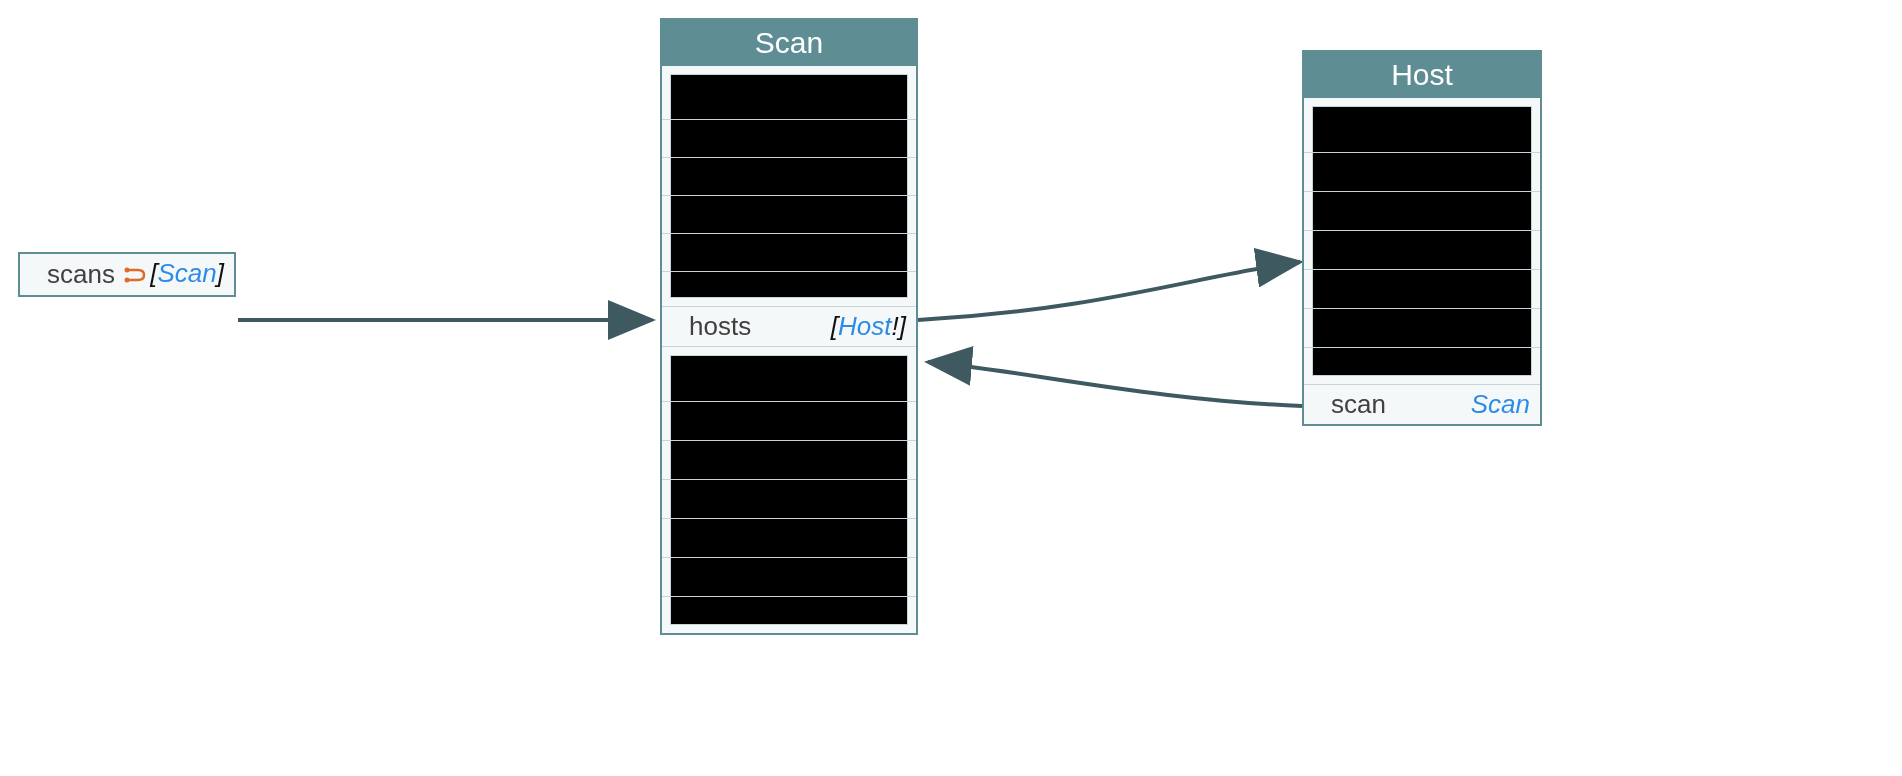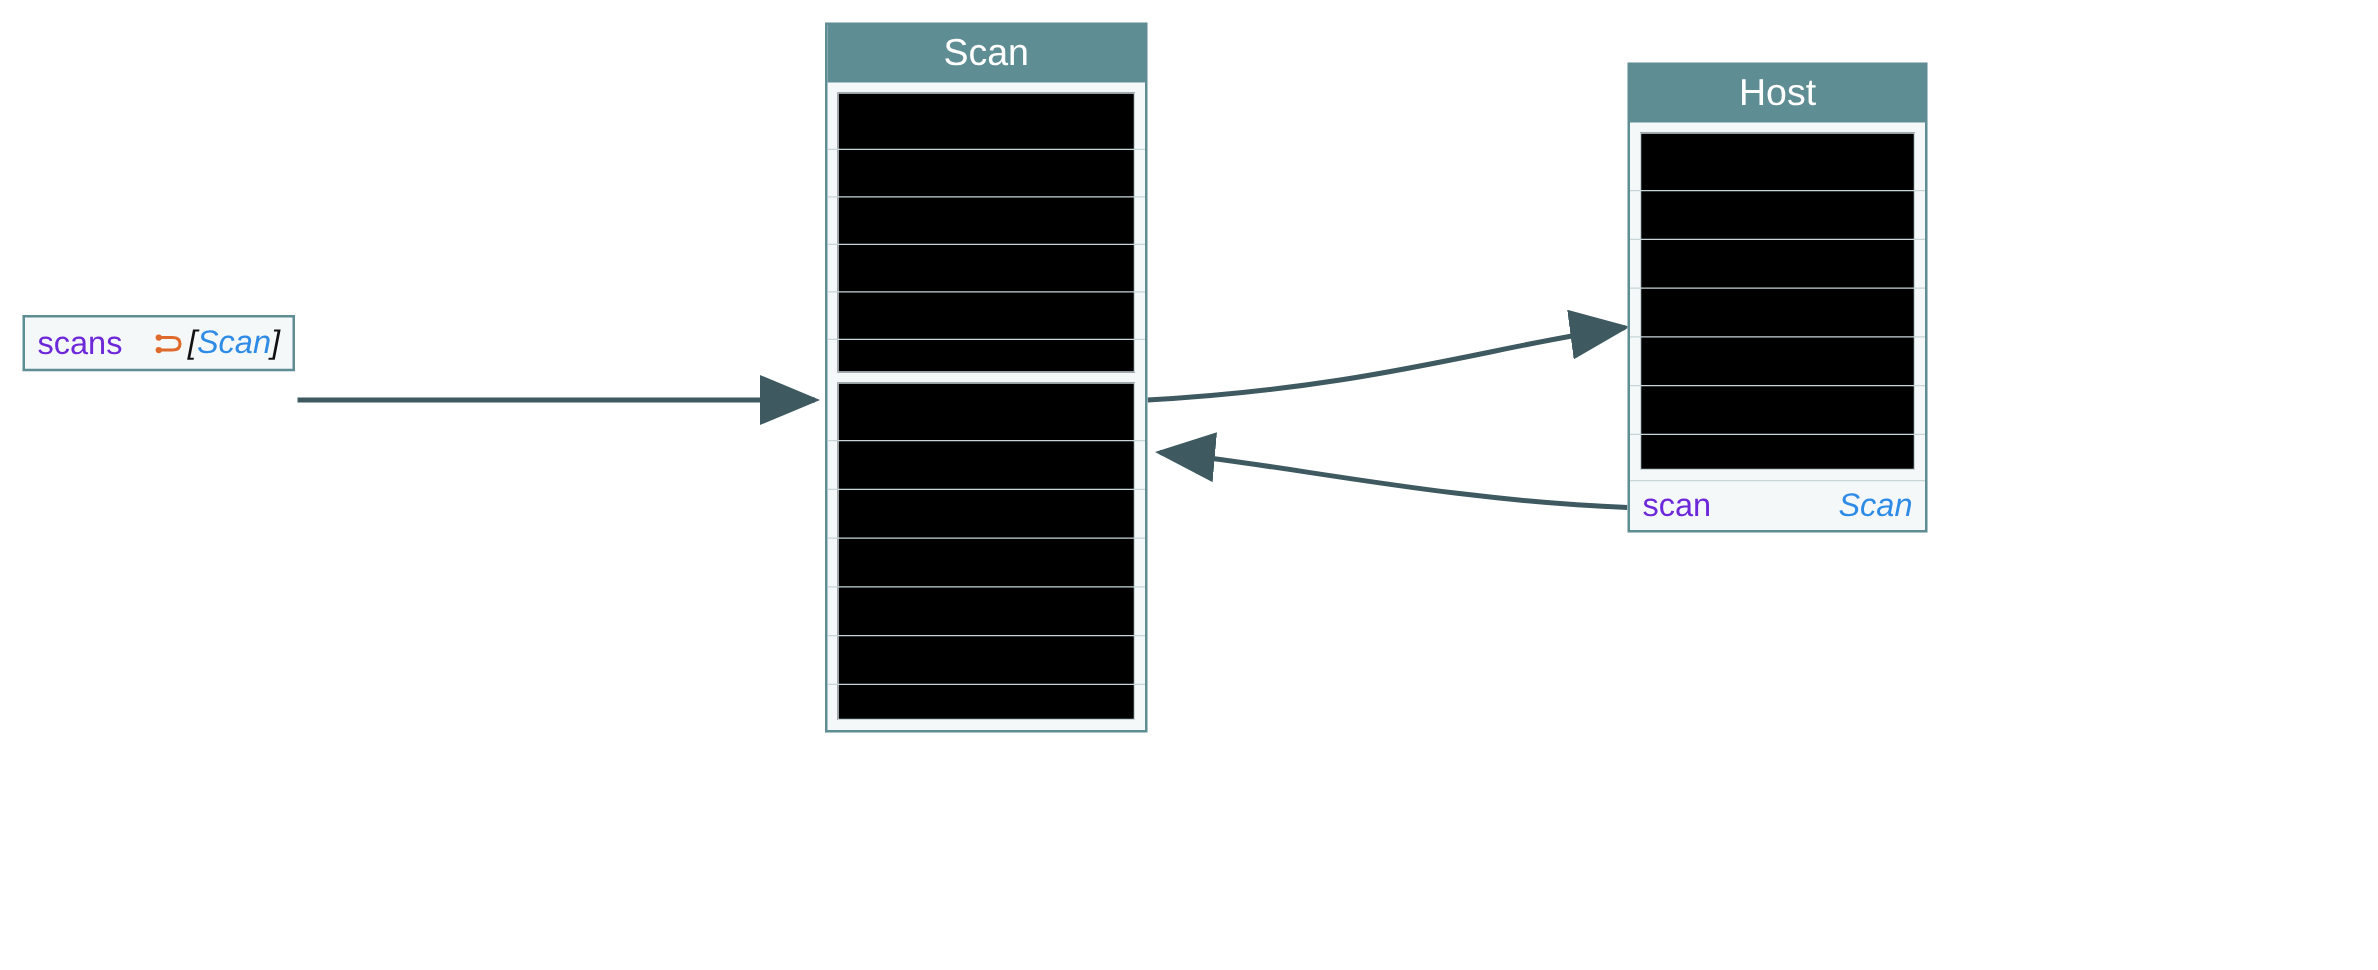--- a/index.html
+++ b/index.html
@@ -33,7 +33,7 @@
     min-height: 40px;
   }
   .node-row:first-of-type { border-top: none; }
-  .field-name { color: #6d28d9; }
+  .field-name { color: #404040; margin-left: 17px; }
   .field-type { color: #111; font-style: italic; }
   .type-link { color: #2e8be6; }
   .redacted-block {

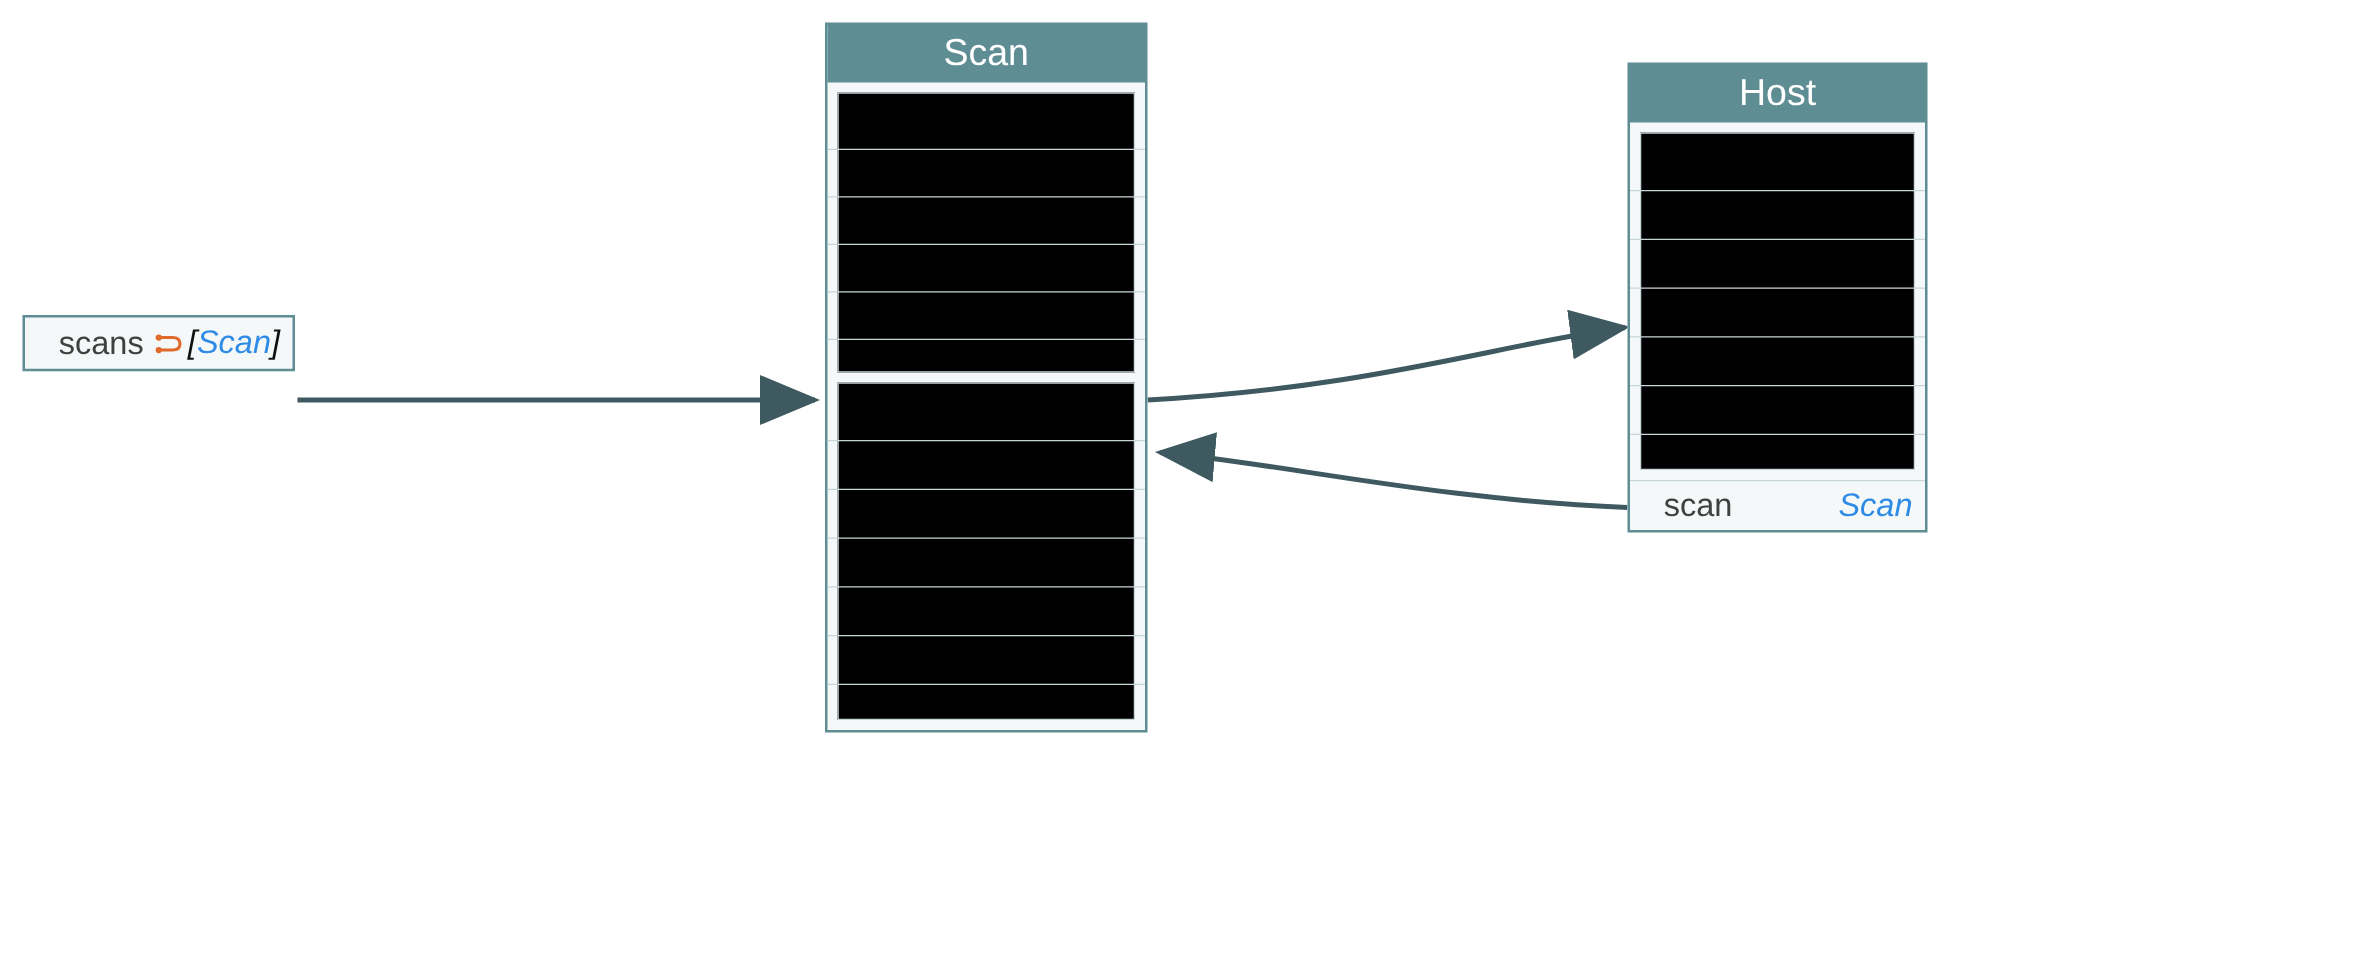--- a/index.html
+++ b/index.html
@@ -104,6 +104,10 @@
         <div class="sep" style="height:1px;background:#c7d5d8;"></div>
     </div>
   </div>
+  <div class="node-row" style="border-top:1px solid #c7d5d8; border-bottom:1px solid #c7d5d8;">
+    <span class="field-name">hosts</span>
+    <span class="field-type"><span>[</span><span class="type-link">Host</span><span>!]</span></span>
+  </div>
 
   <div style="position:relative;">
     <div class="redacted-block" style="height:270px;"></div>

